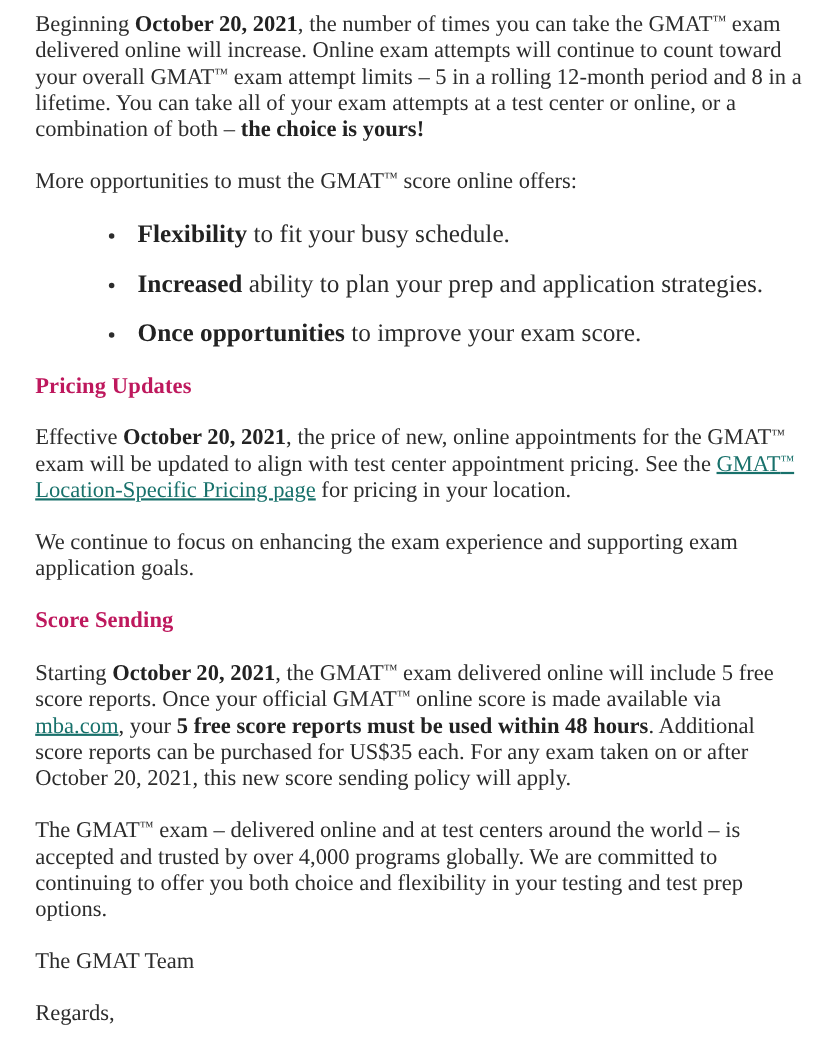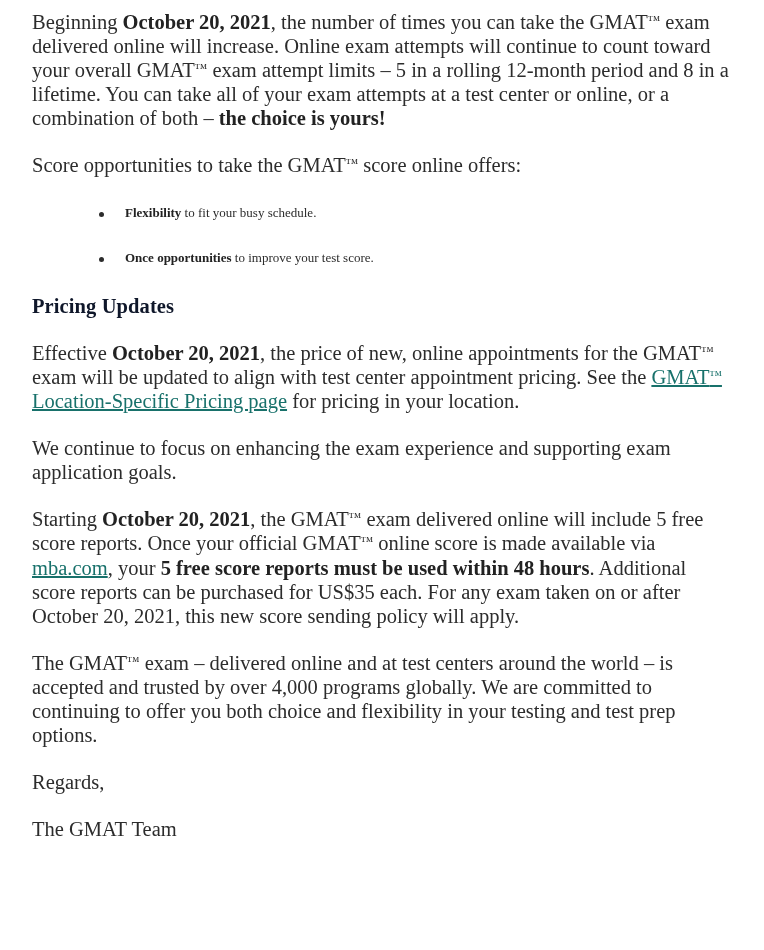--- a/index.html
+++ b/index.html
@@ -90,7 +90,7 @@
 
   <p class="body-para"><span>Beginning </span><strong>October 20, 2021</strong><span>, the number of times you can take the GMAT</span><sup class="tm">™</sup><span> exam delivered online will increase. Online exam attempts will continue to count toward your overall GMAT</span><sup class="tm">™</sup><span> exam attempt limits – 5 in a rolling 12-month period and 8 in a lifetime. You can take all of your exam attempts at a test center or online, or a combination of both – </span><strong>the choice is yours!</strong></p>
 
-  <p class="body-para"><span>Score opportunities to take the GMAT</span><sup class="tm">™</sup><span> score online offers:</span></p>
+  <p class="body-para"><span>More opportunities to must the GMAT</span><sup class="tm">™</sup><span> score online offers:</span></p>
 
   <div class="list-block">
     <ul class="benefits-list">

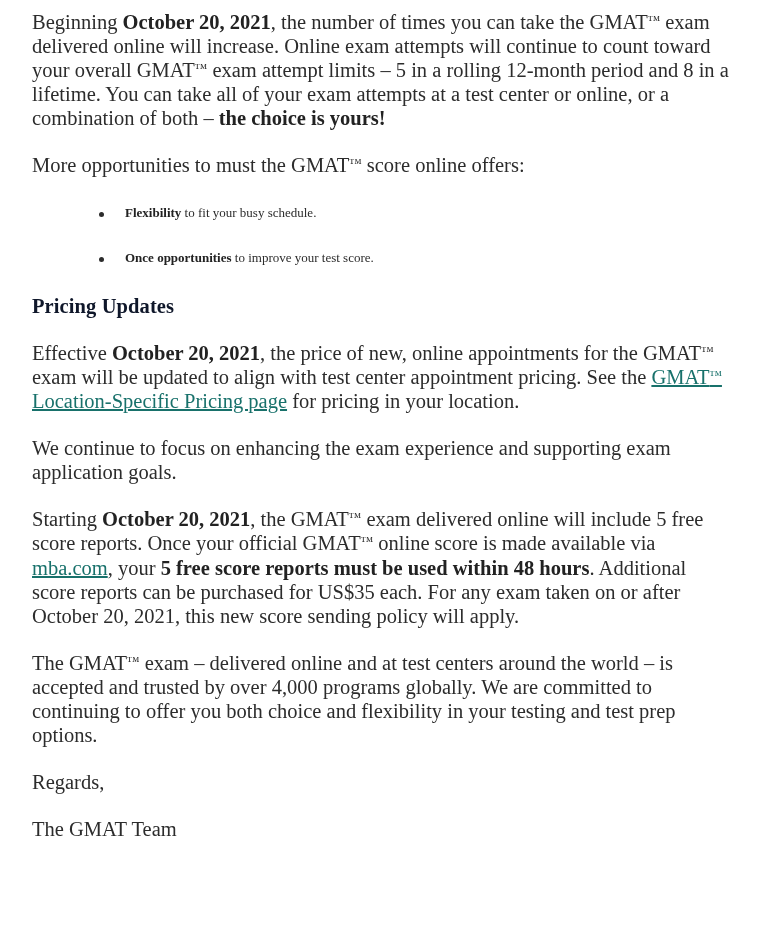--- a/index.html
+++ b/index.html
@@ -45,7 +45,7 @@
   }
   ul.benefits-list li {
     position: relative;
-    font-size: 13px;
+    font-size: 23px;
     line-height: 24.1px;
     margin-bottom: 21px;
     padding-left: 26px;

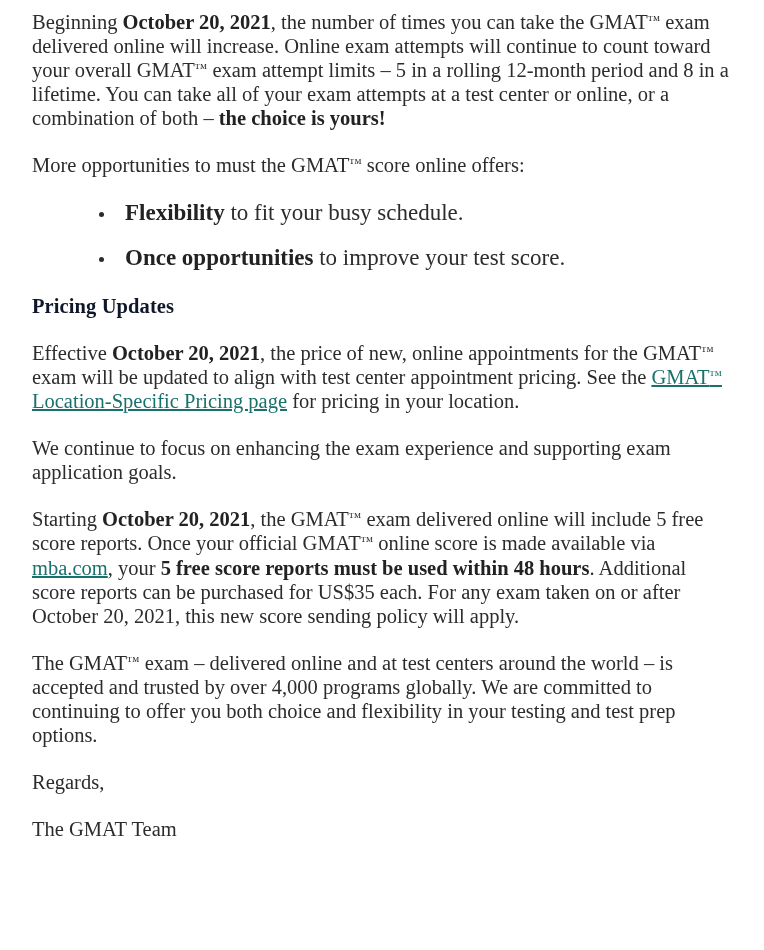--- a/index.html
+++ b/index.html
@@ -95,6 +95,7 @@
   <div class="list-block">
     <ul class="benefits-list">
       <li><strong>Flexibility</strong><span> to fit your busy schedule.</span></li>
+      <li><strong>Increased</strong><span> ability to plan your prep and application strategies.</span></li>
       <li><strong>Once opportunities</strong><span> to improve your test score.</span></li>
     </ul>
   </div>

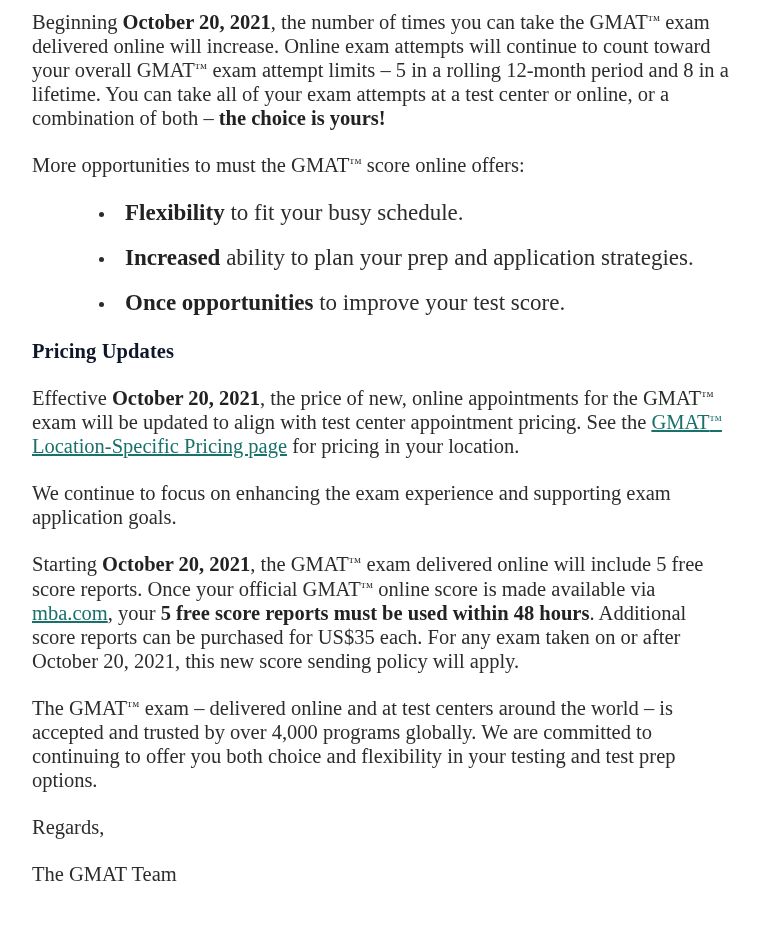--- a/index.html
+++ b/index.html
@@ -96,7 +96,7 @@
     <ul class="benefits-list">
       <li><strong>Flexibility</strong><span> to fit your busy schedule.</span></li>
       <li><strong>Increased</strong><span> ability to plan your prep and application strategies.</span></li>
-      <li><strong>Once opportunities</strong><span> to improve your test score.</span></li>
+      <li><strong>Once opportunities</strong><span> to improve your exam score.</span></li>
     </ul>
   </div>
 

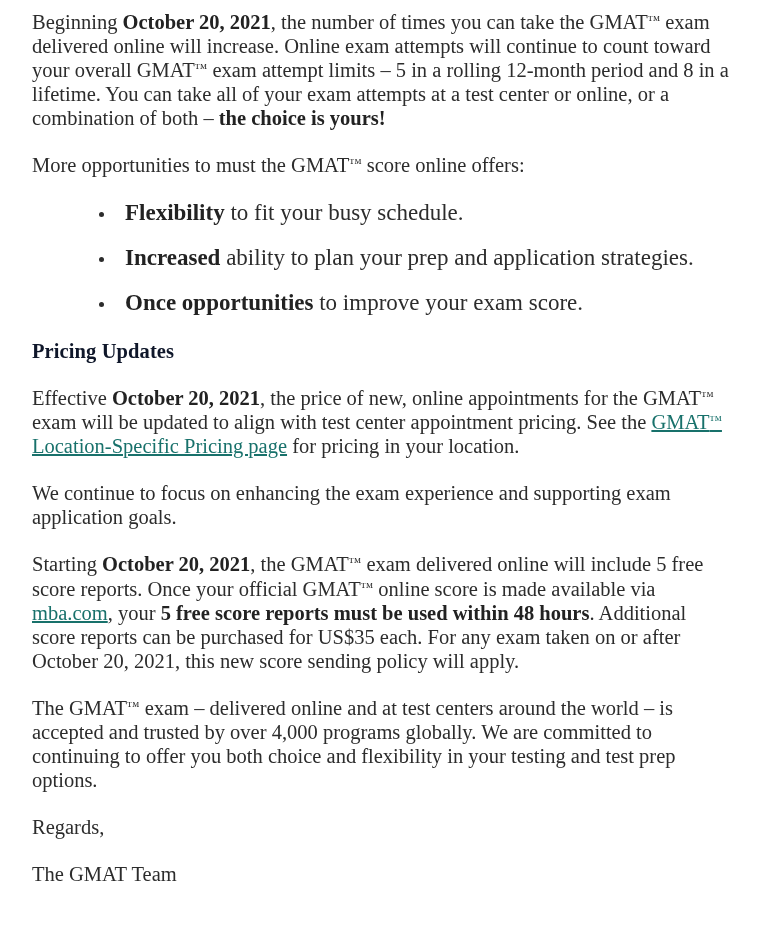--- a/index.html
+++ b/index.html
@@ -35,7 +35,7 @@
     font-size: 20.5px;
     line-height: 24.1px;
     font-weight: bold;
-    color: #0f172a;
+    color: #be185d;
     letter-spacing: 0.1px;
   }
   ul.benefits-list {

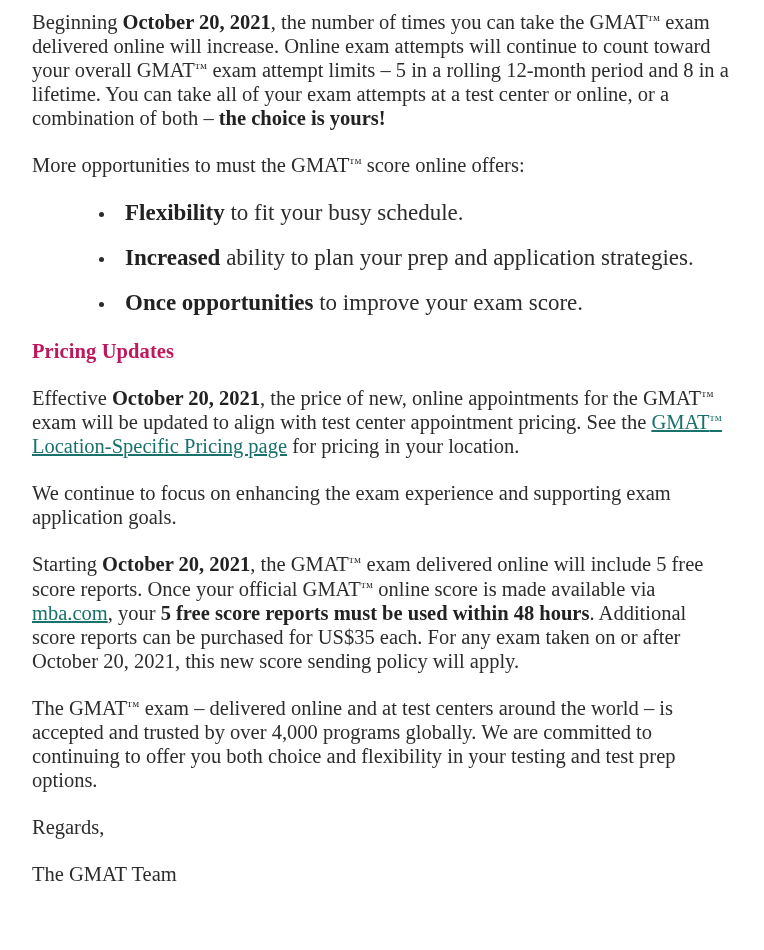--- a/index.html
+++ b/index.html
@@ -106,6 +106,7 @@
 
   <p class="body-para">We continue to focus on enhancing the exam experience and supporting exam application goals.</p>
 
+  <h3 class="section-heading">Score Sending</h3>
 
   <p class="body-para"><span>Starting </span><strong>October 20, 2021</strong><span>, the GMAT</span><sup class="tm">™</sup><span> exam delivered online will include 5 free score reports. Once your official GMAT</span><sup class="tm">™</sup><span> online score is made available via</span><a class="inline-link" href="#"> mba.com</a><span>, your </span><strong>5 free score reports must be used within 48 hours</strong><span>. Additional score reports can be purchased for US$35 each. For any exam taken on or after October 20, 2021, this new score sending policy will apply.</span></p>
 

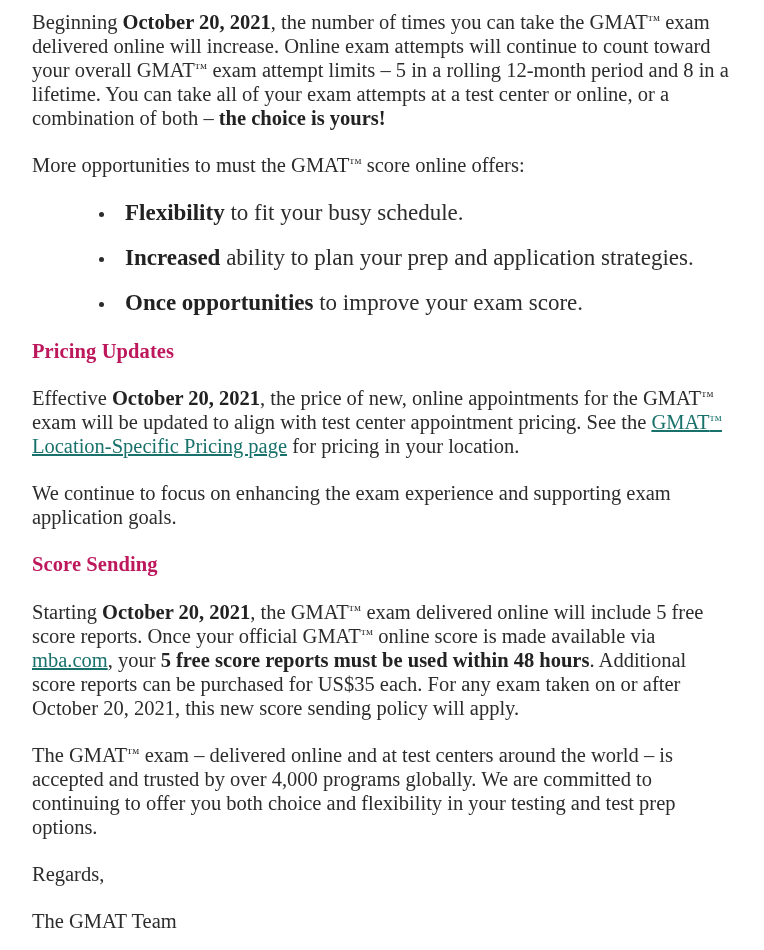--- a/index.html
+++ b/index.html
@@ -112,9 +112,9 @@
 
   <p class="body-para"><span>The GMAT</span><sup class="tm">™</sup><span> exam – delivered online and at test centers around the world – is accepted and trusted by over 4,000 programs globally. We are committed to continuing to offer you both choice and flexibility in your testing and test prep options.</span></p>
 
+  <p class="body-para">The GMAT Team</p>
+
   <p class="body-para">Regards,</p>
-
-  <p class="body-para">The GMAT Team</p>
 
 </div>
 

